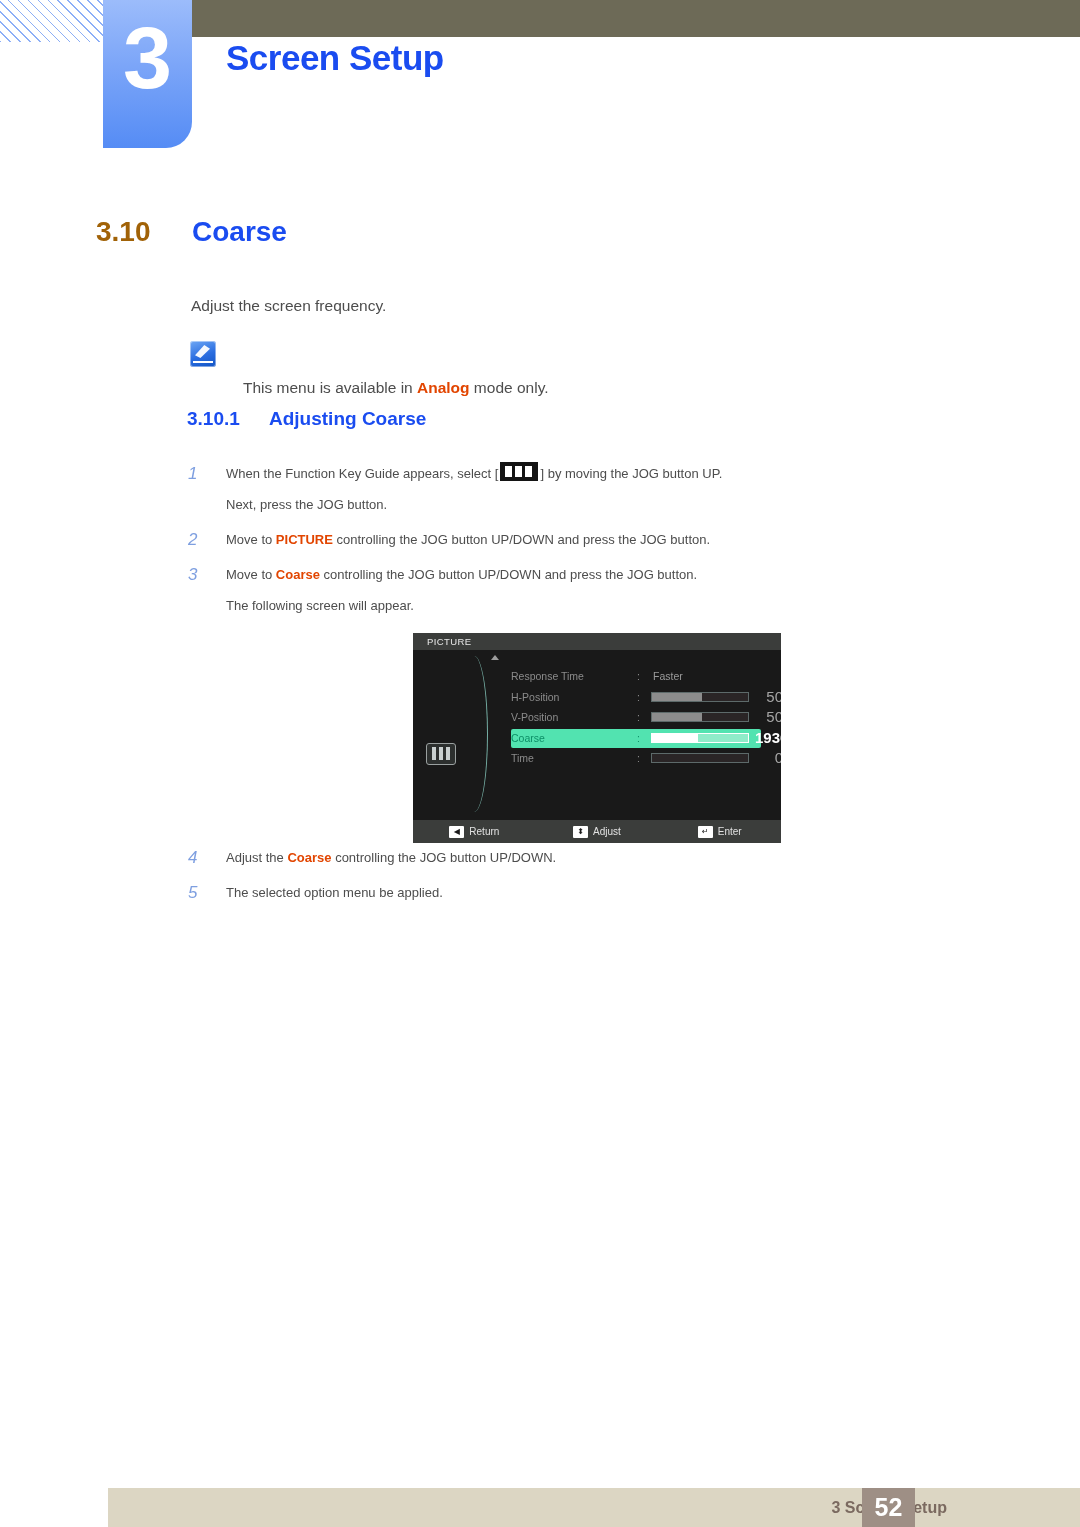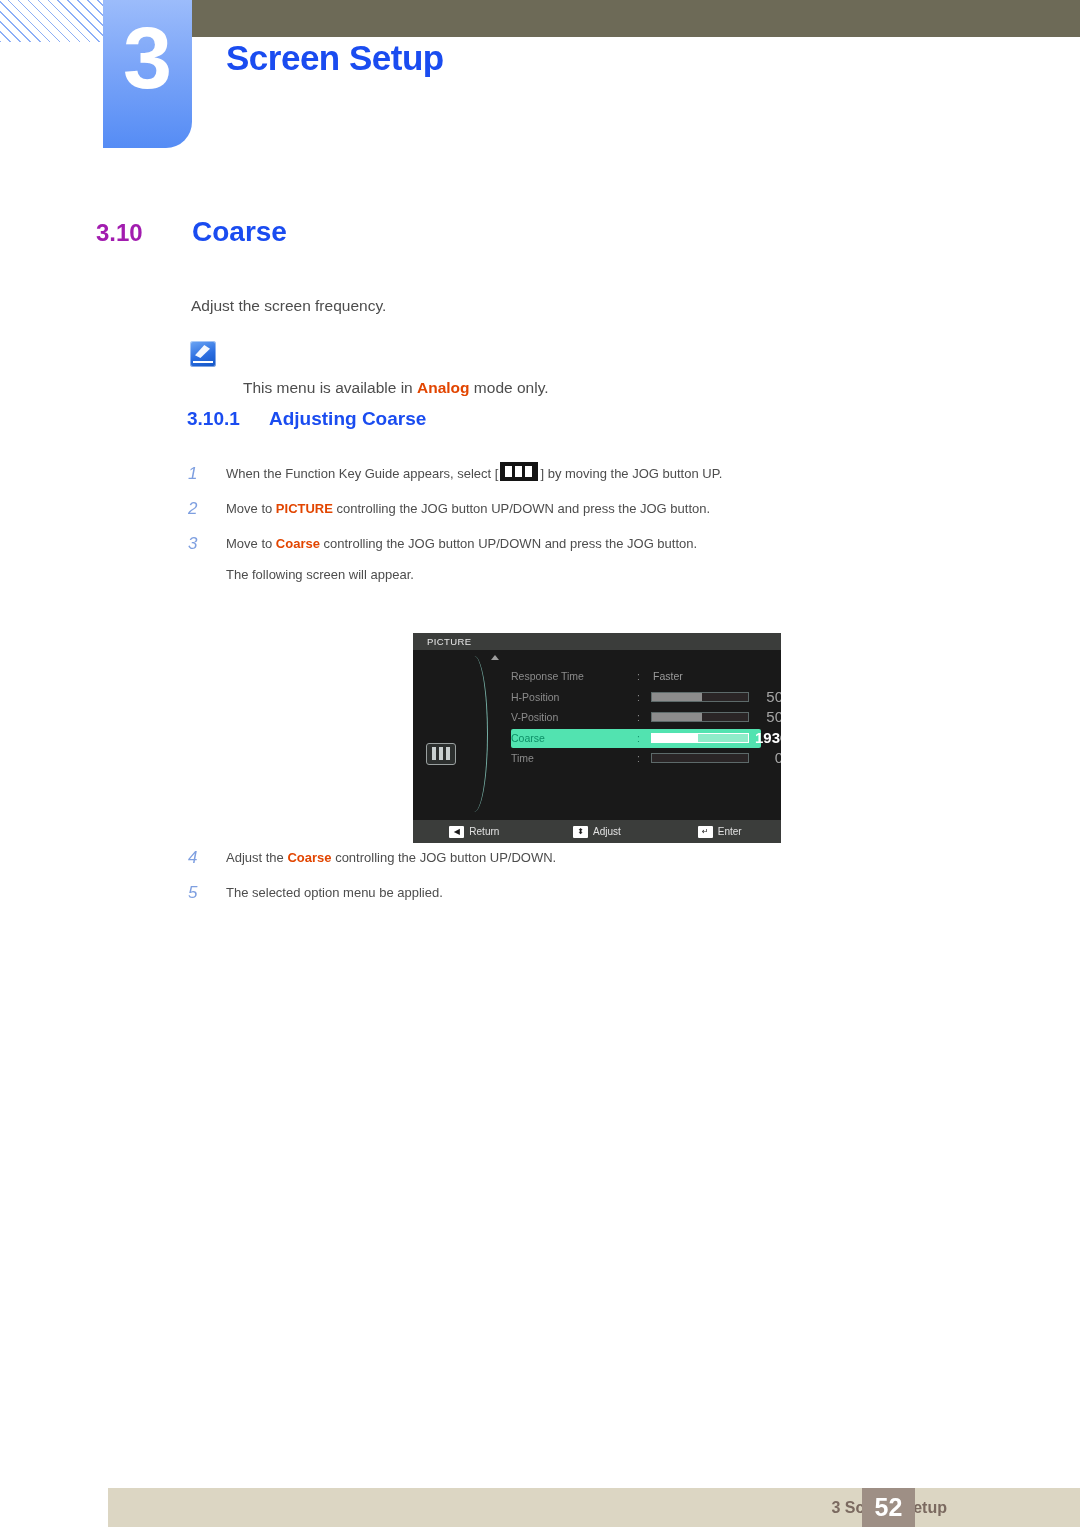--- a/index.html
+++ b/index.html
@@ -79,9 +79,9 @@
     align-items: baseline;
   }
   .section-num {
-    font-size: 24px;
-    font-weight: bold;
-    color: #a21caf;
+    font-size: 28px;
+    font-weight: bold;
+    color: #a16207;
     width: 96px;
   }
   .section-title {

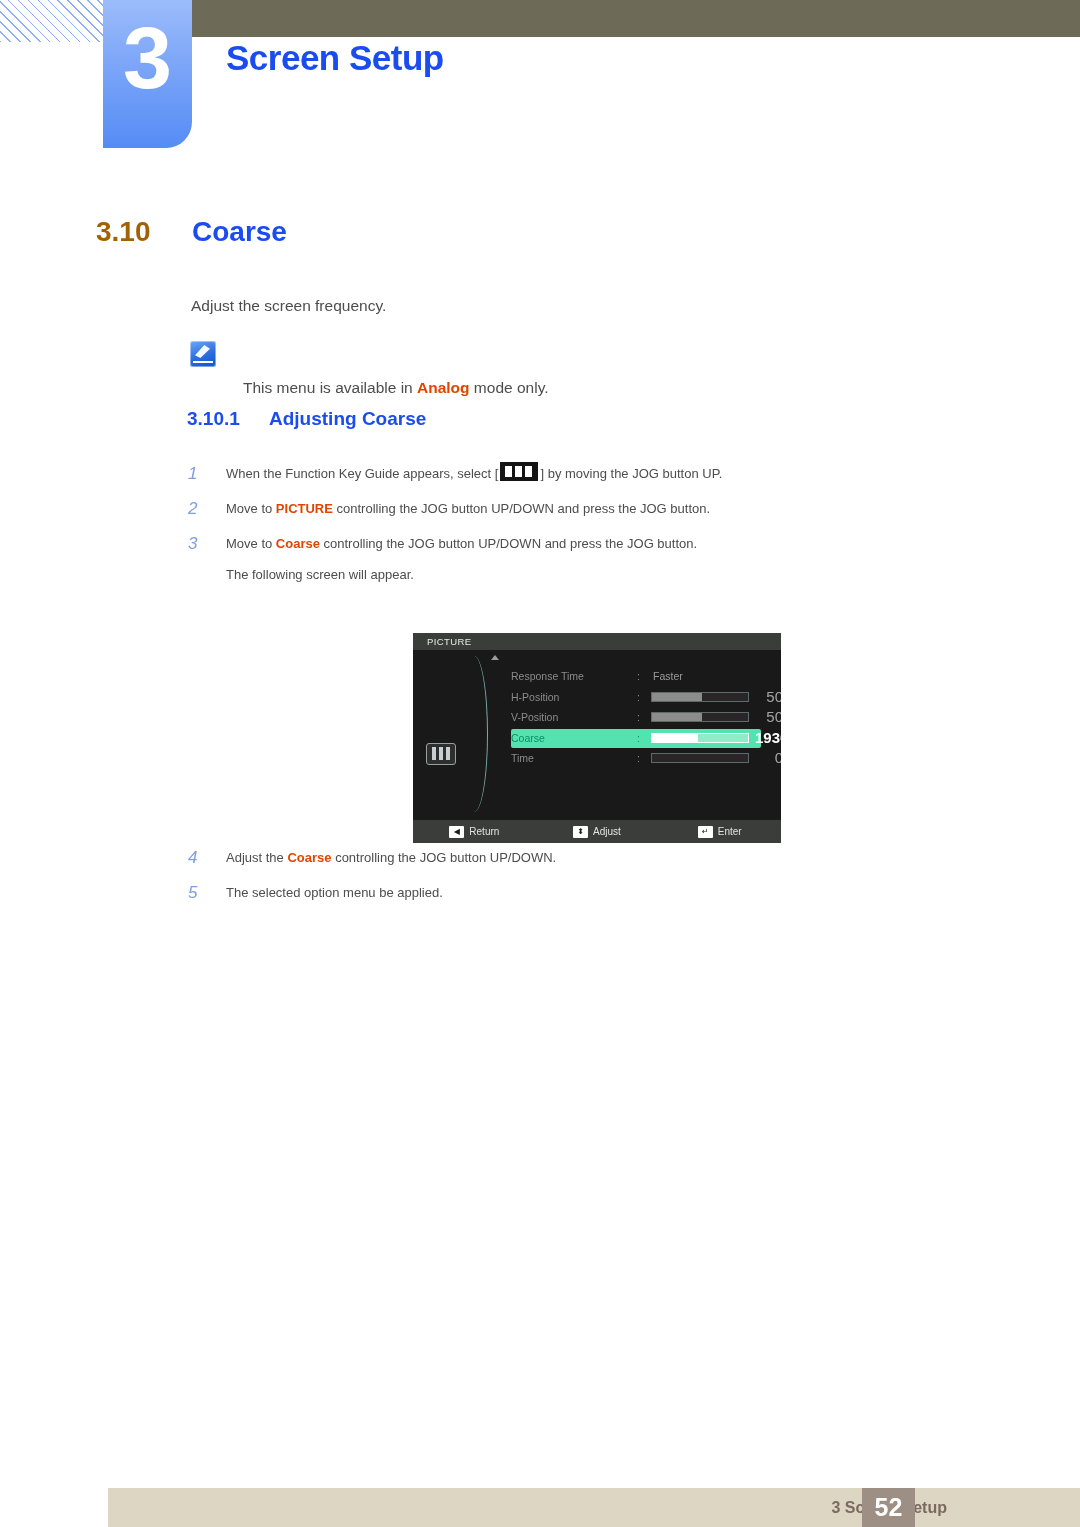--- a/index.html
+++ b/index.html
@@ -441,6 +441,7 @@
     <span class="step-num">1</span>
     <span class="step-body">
       <span>When the Function Key Guide appears, select [</span><span class="fnkey-icon"><i></i><i></i><i></i></span><span>] by moving the JOG button UP.</span>
+      <span class="sub-line">Next, press the JOG button.</span>
     </span>
   </div>
 

